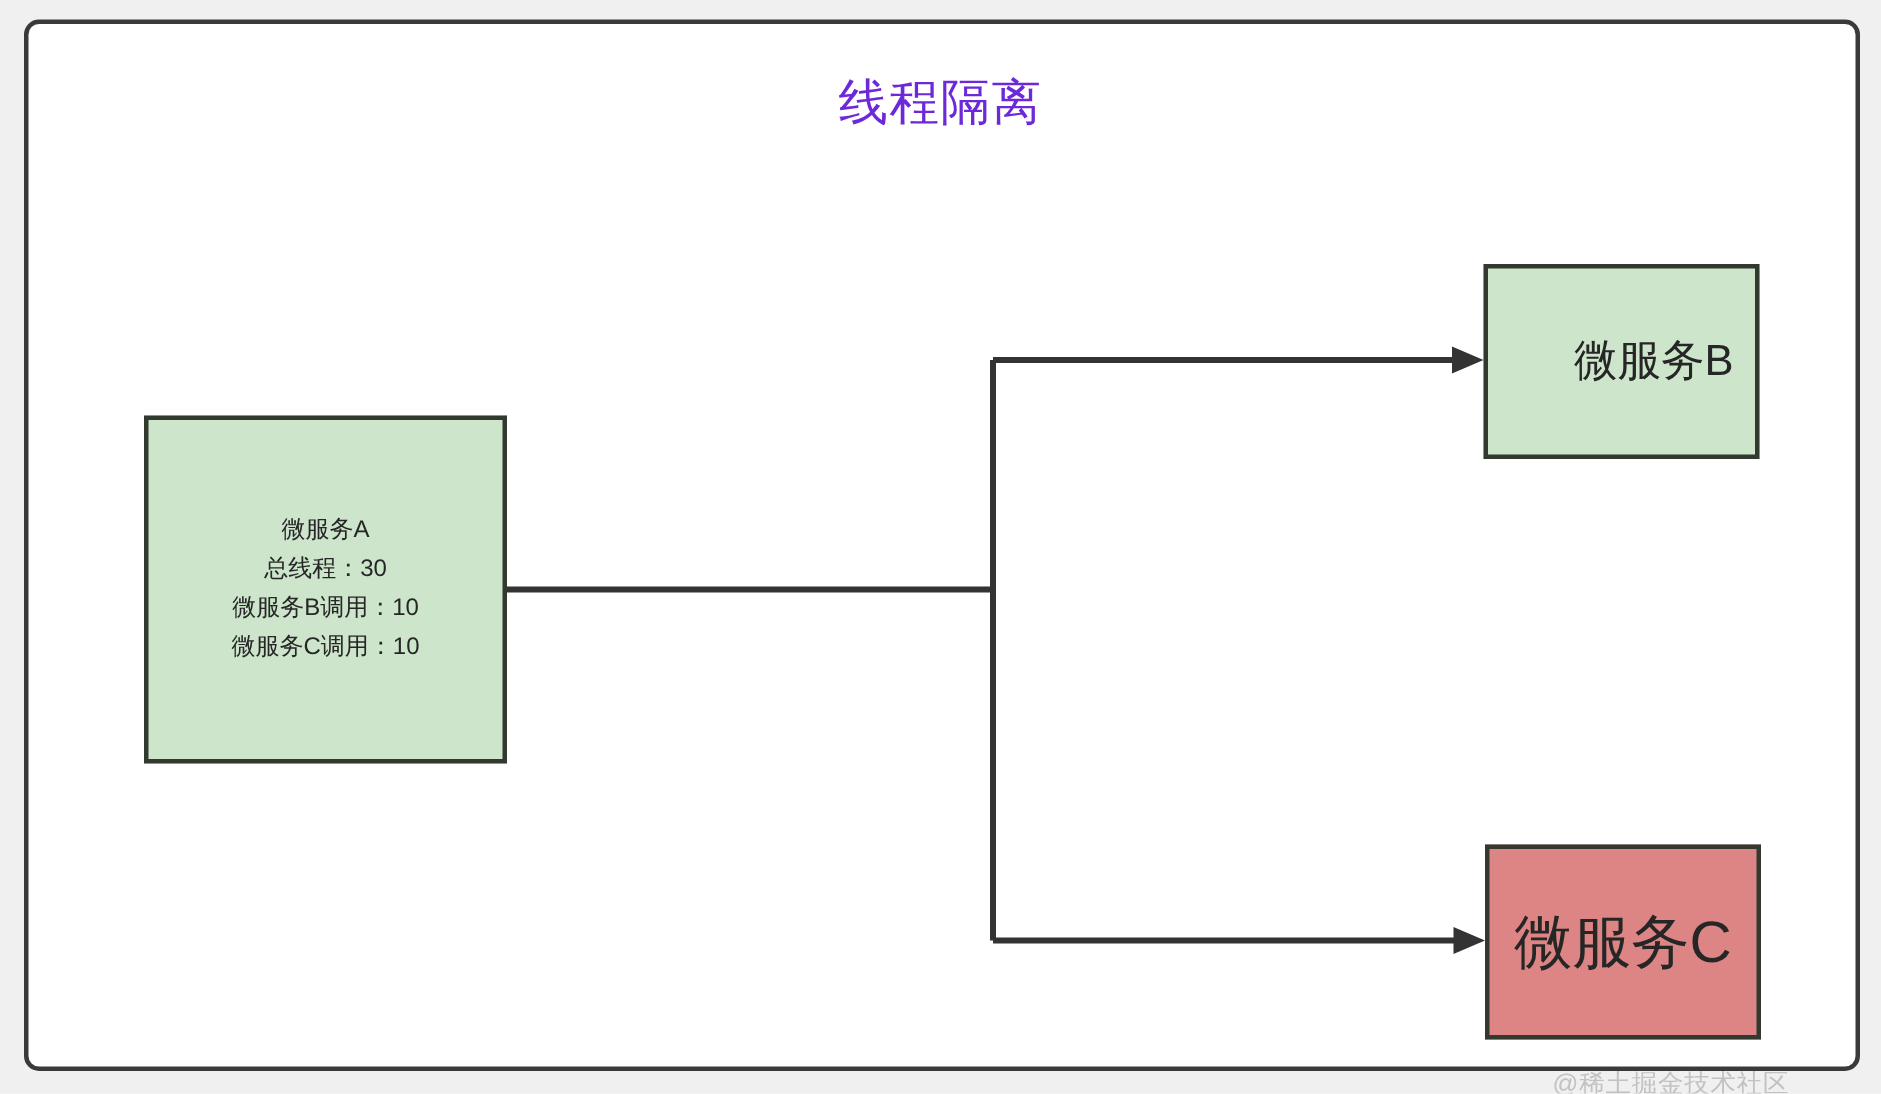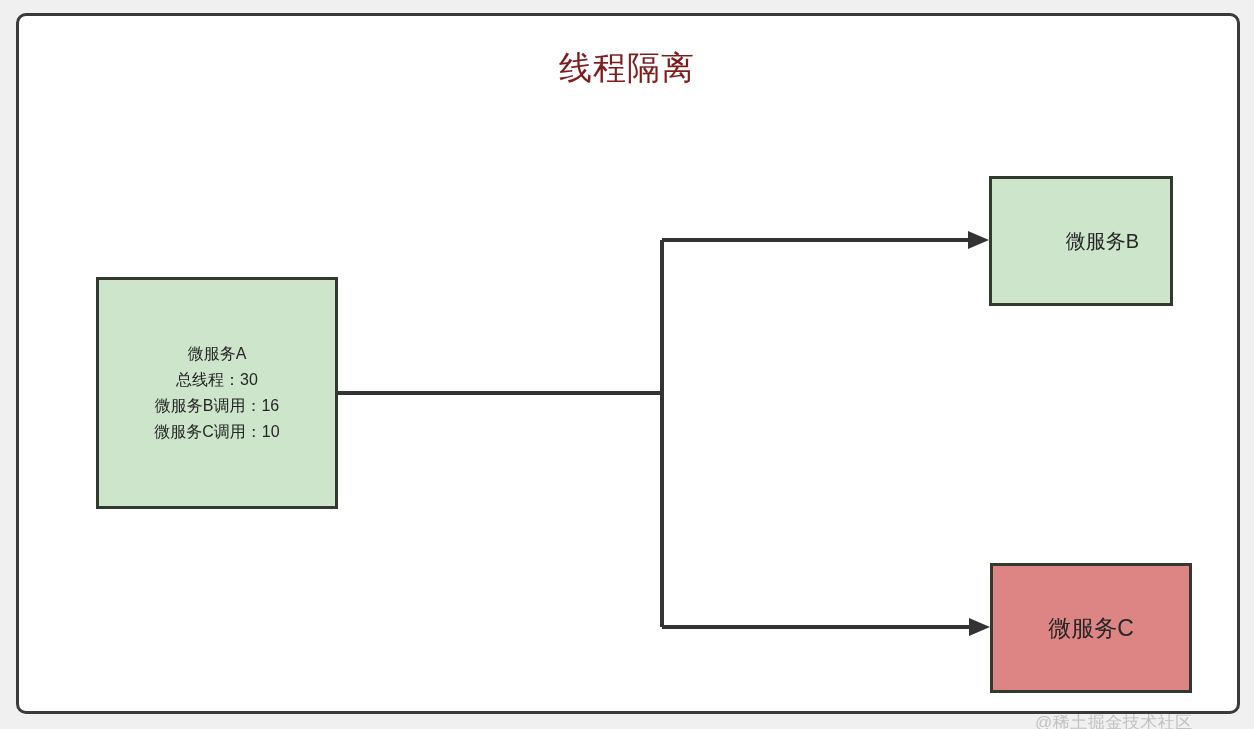--- a/index.html
+++ b/index.html
@@ -39,7 +39,7 @@
     width: 1254px;
     text-align: center;
     font-size: 33px;
-    color: #7f1d1d;
+    color: #6d28d9;
     letter-spacing: 1px;
     line-height: 48px;
     white-space: nowrap;

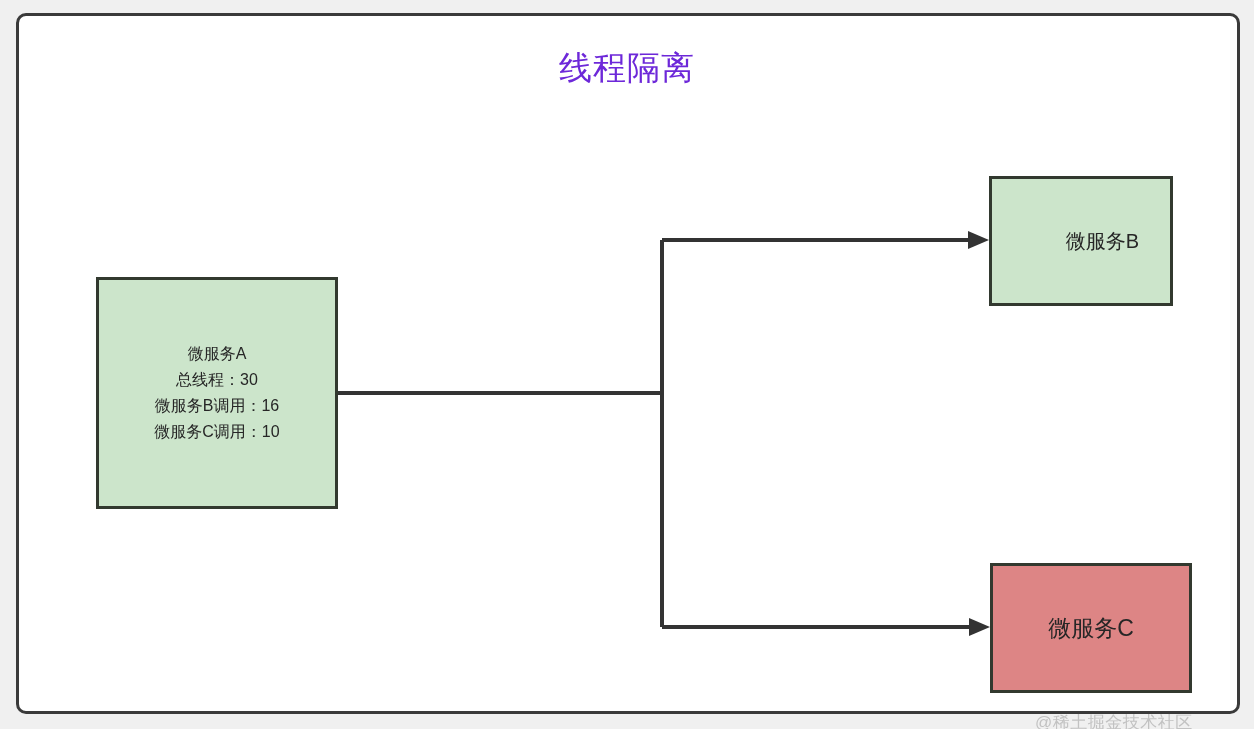--- a/index.html
+++ b/index.html
@@ -76,7 +76,7 @@
     width: 184px;
     height: 130px;
     background: #cce5cb;
-    font-size: 20px;
+    font-size: 29px;
     padding-left: 43px;
   }
   .node-c {

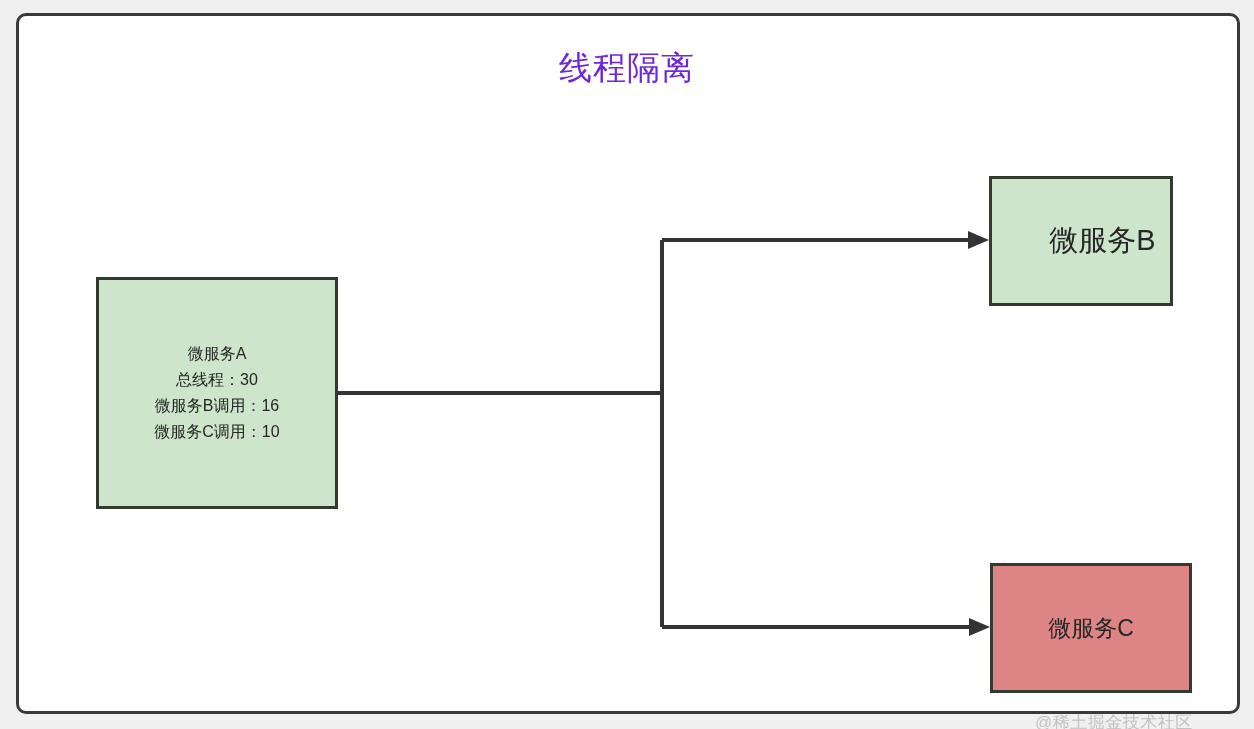--- a/index.html
+++ b/index.html
@@ -135,7 +135,7 @@
     <div class="lines">
       <span>微服务A</span>
       <span>总线程：30</span>
-      <span>微服务B调用：16</span>
+      <span>微服务B调用：10</span>
       <span>微服务C调用：10</span>
     </div>
   </div>

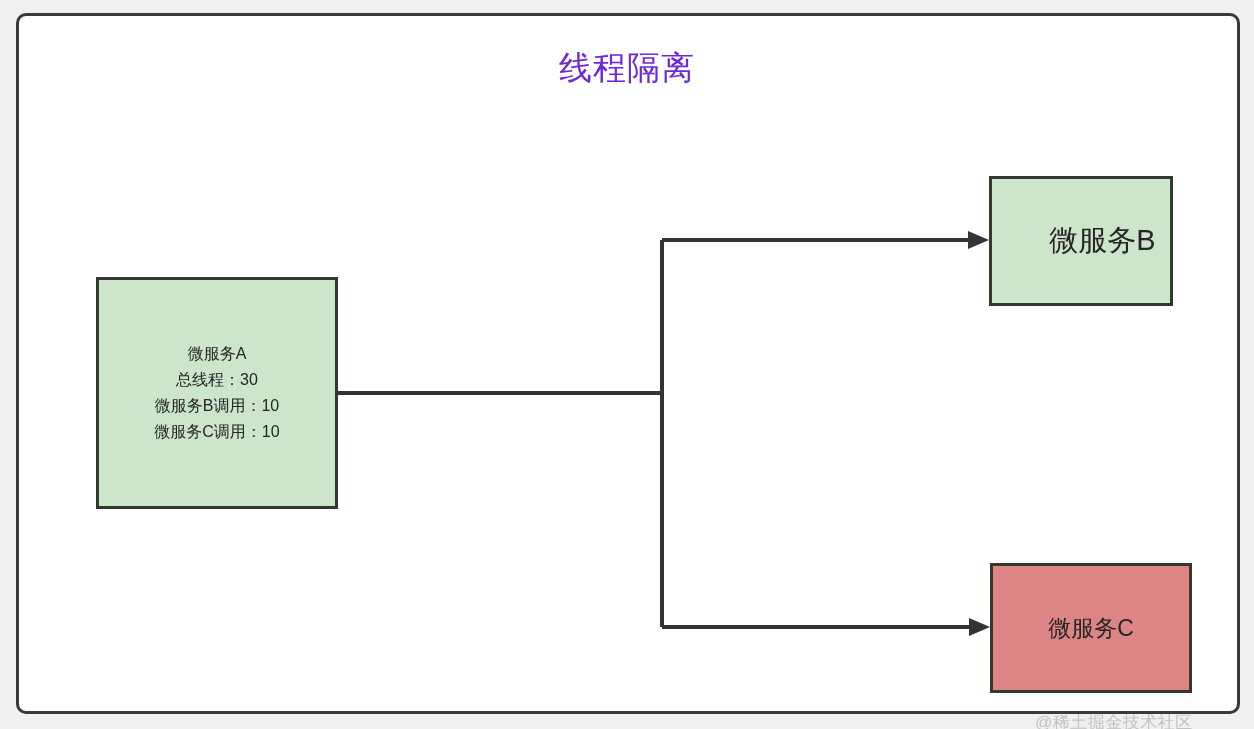--- a/index.html
+++ b/index.html
@@ -82,10 +82,10 @@
   .node-c {
     left: 990px;
     top: 563px;
-    width: 202px;
+    width: 184px;
     height: 130px;
     background: #dd8585;
-    font-size: 23px;
+    font-size: 39px;
   }
   .node-label {
     white-space: nowrap;

